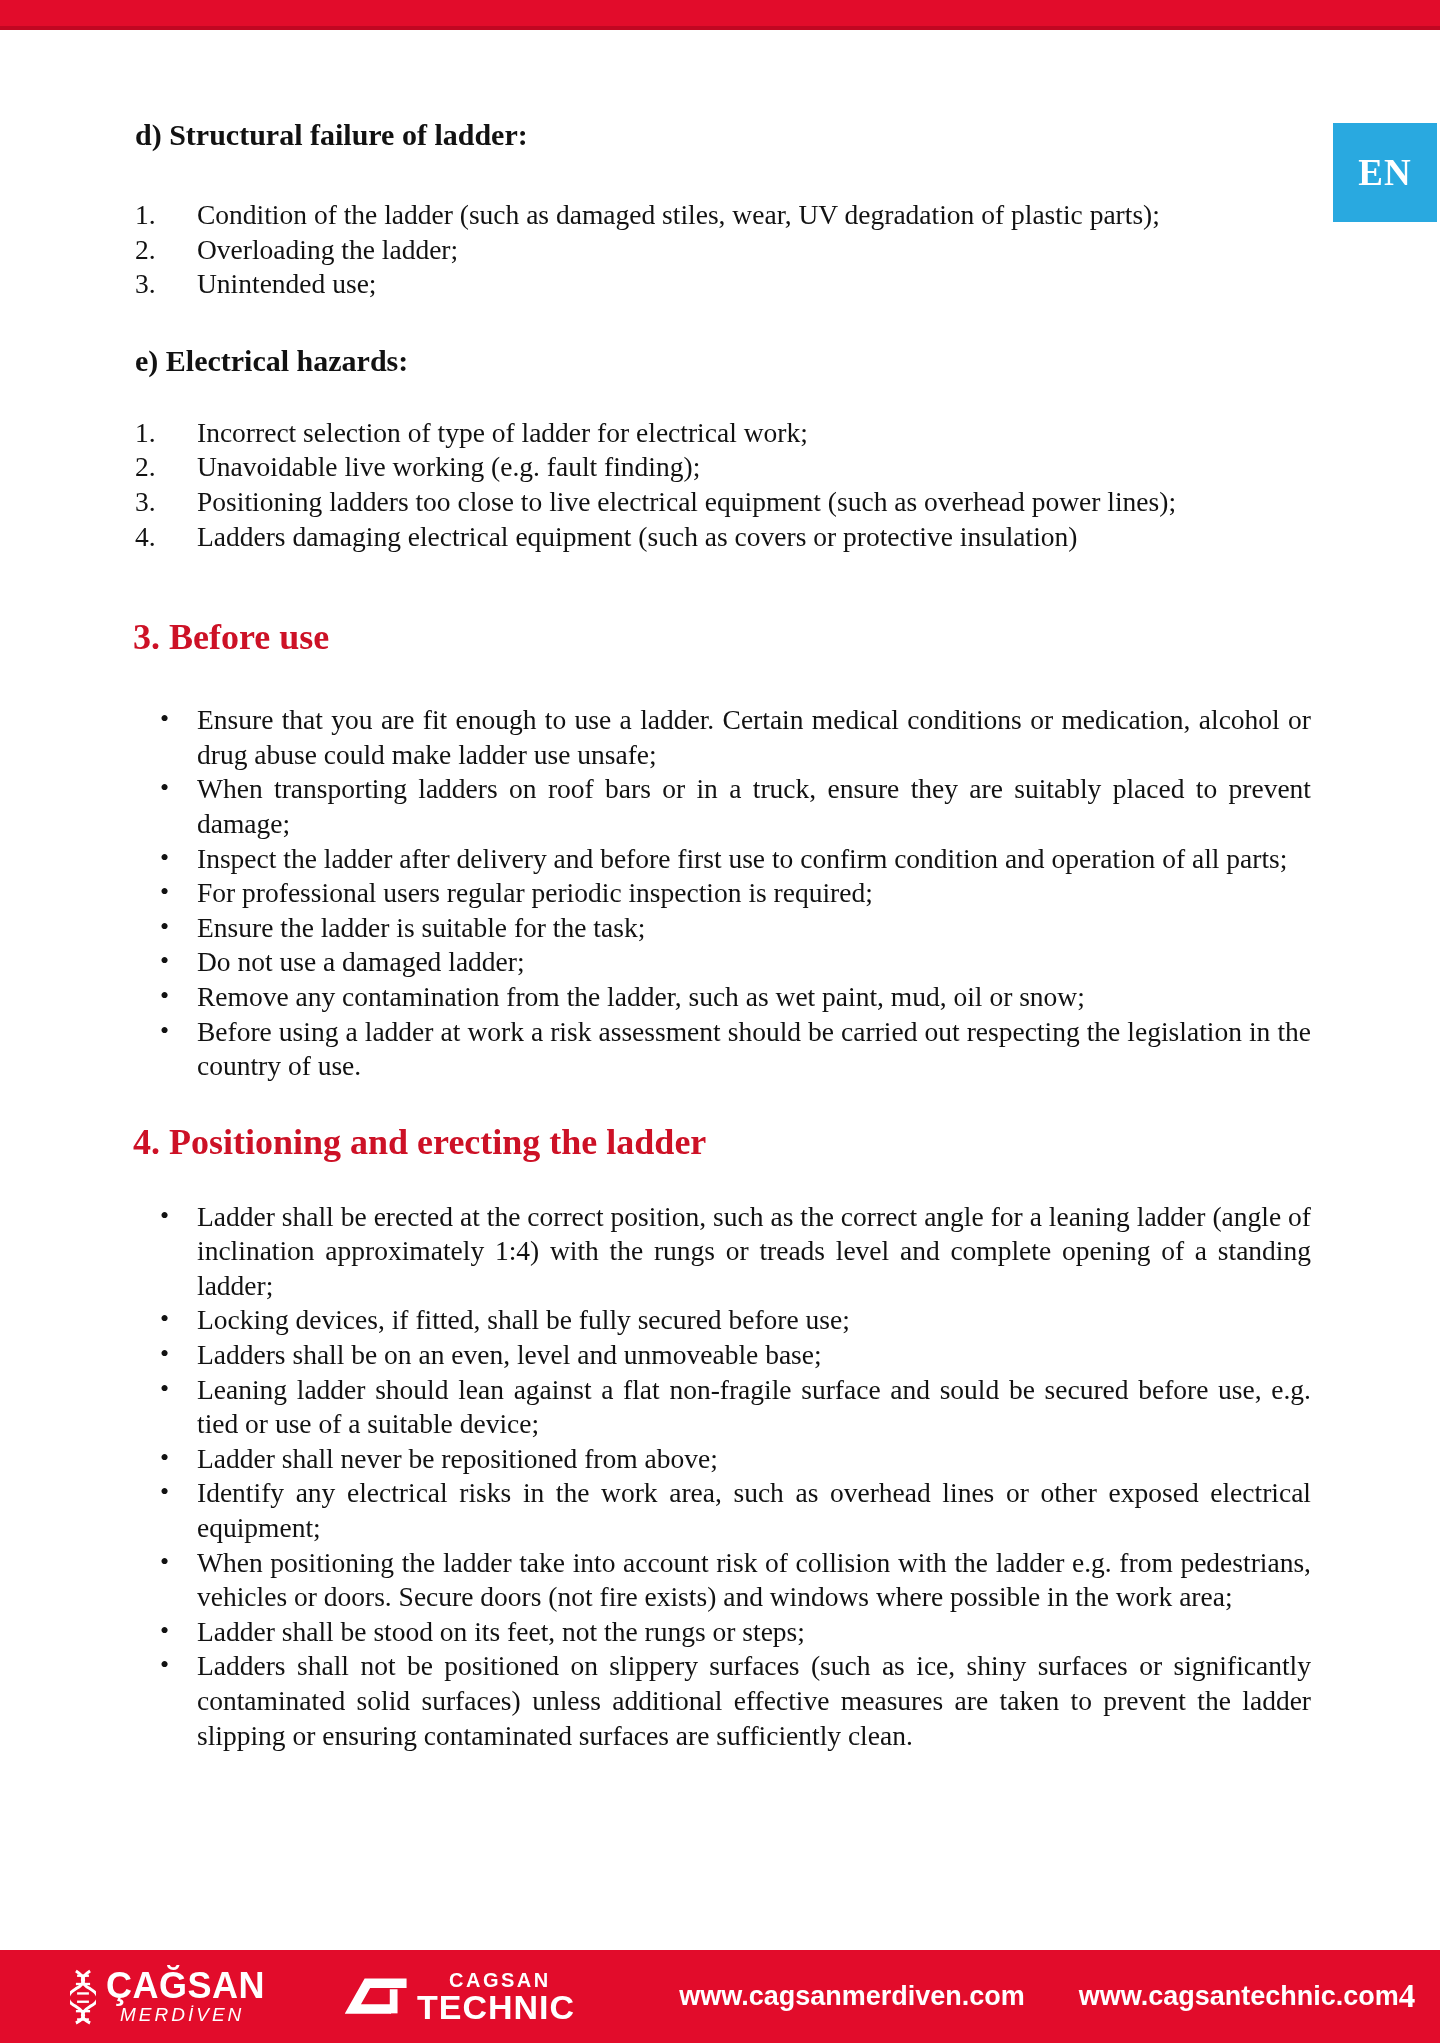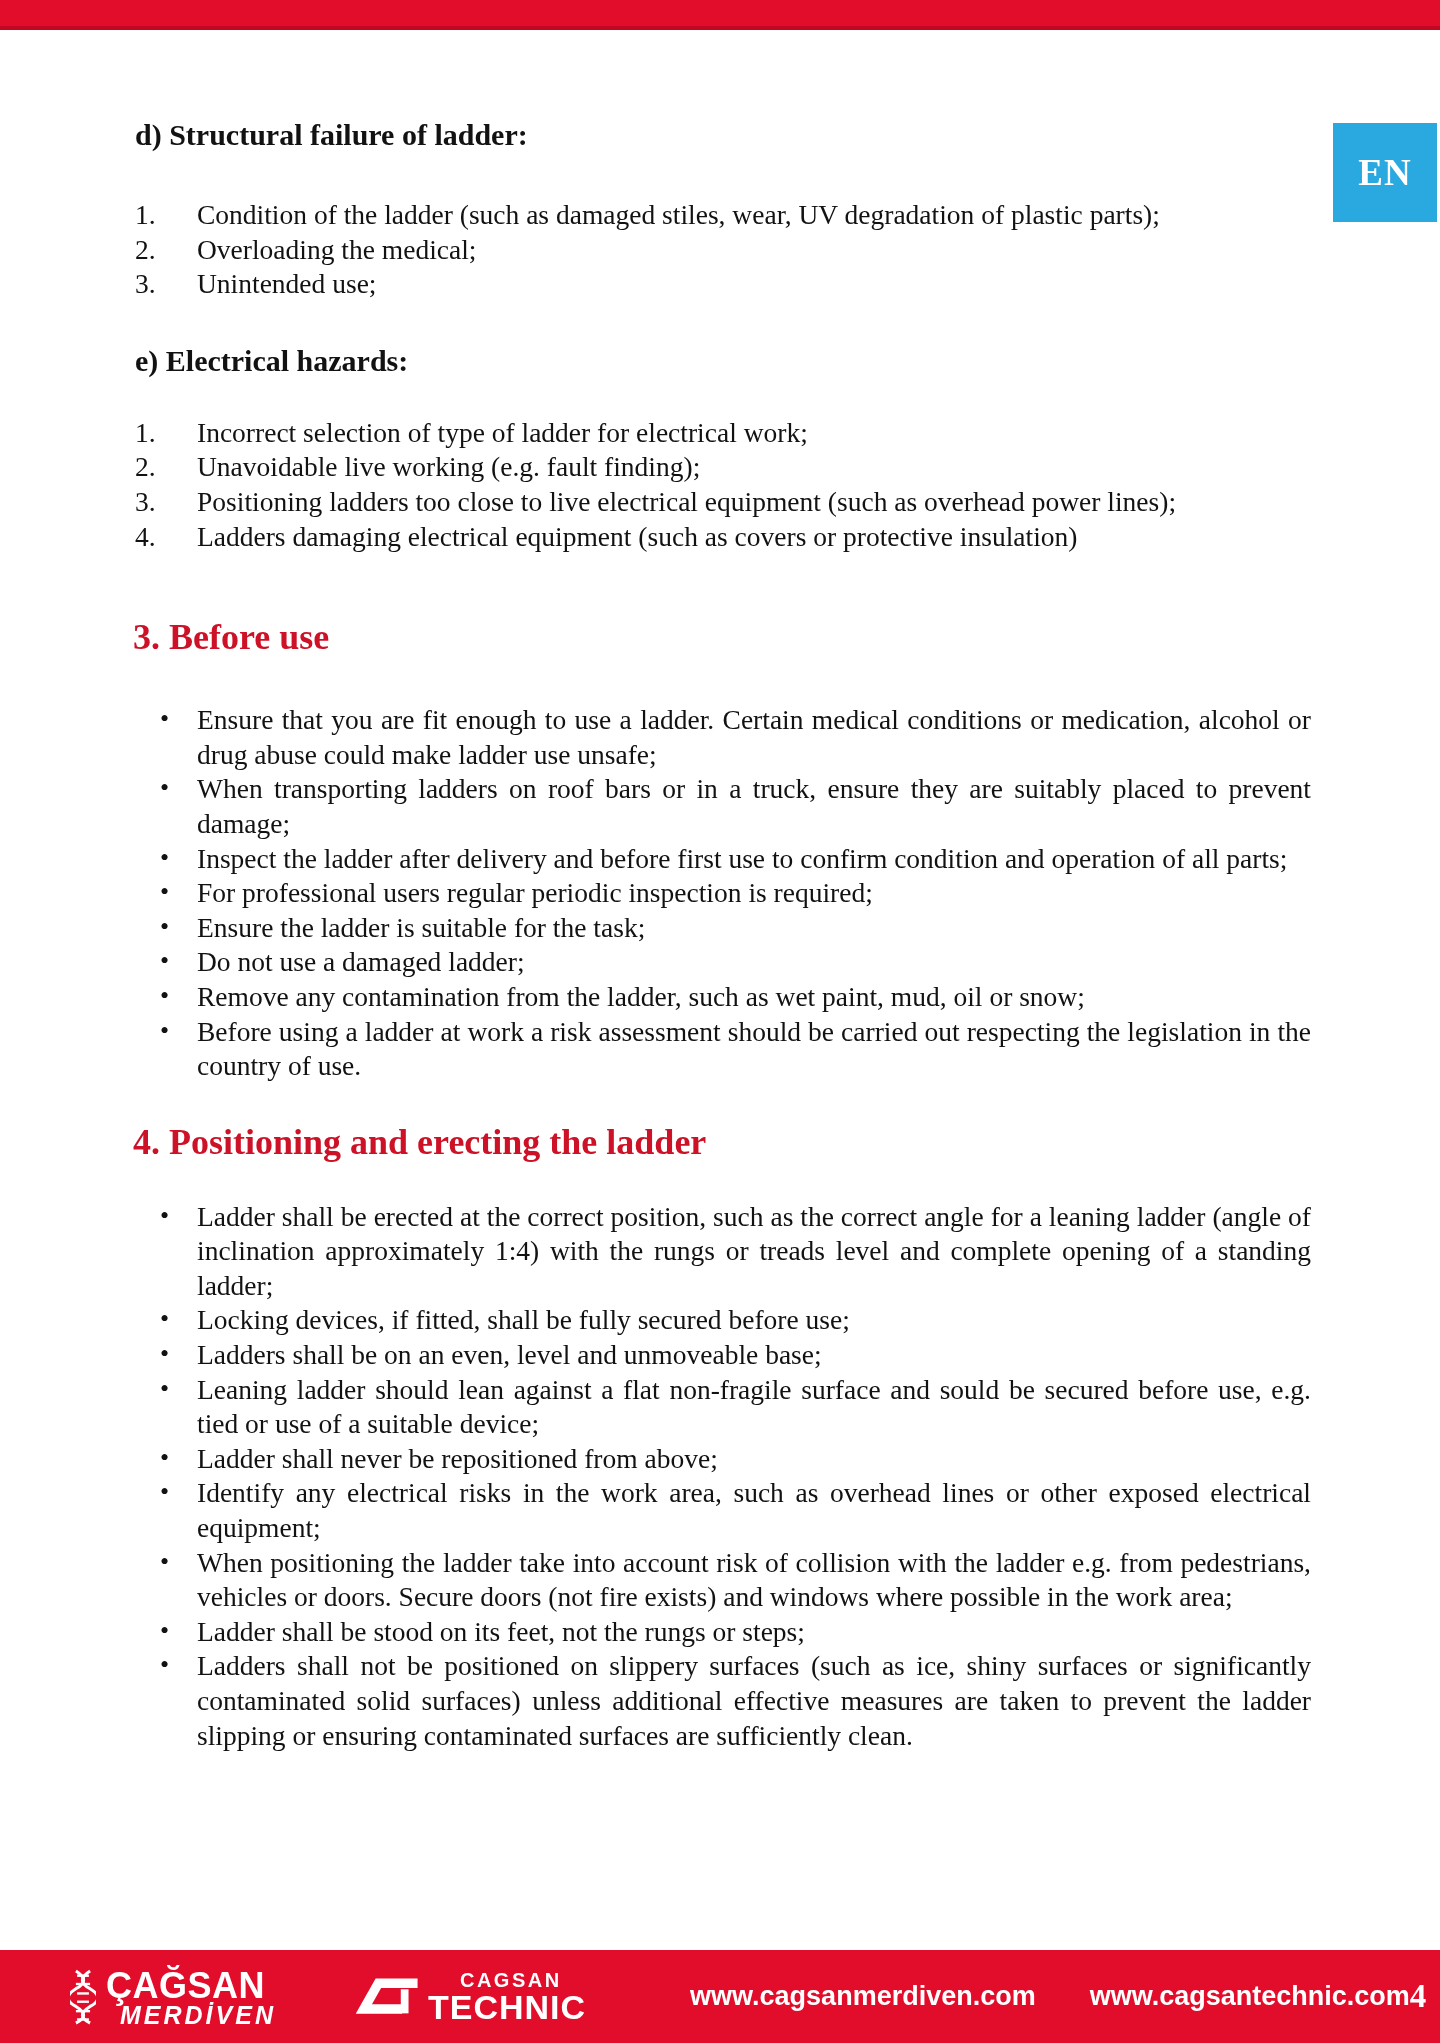--- a/index.html
+++ b/index.html
@@ -111,7 +111,7 @@
     <div class="doc-subheading sec-0">d) Structural failure of ladder:</div>
     <div class="list-ordered sec-1">
       <div class="list-item">Condition of the ladder (such as damaged stiles, wear, UV degradation of plastic parts);</div>
-      <div class="list-item">Overloading the medical;</div>
+      <div class="list-item">Overloading the ladder;</div>
       <div class="list-item">Unintended use;</div>
     </div>
     <div class="doc-subheading sec-2">e) Electrical hazards:</div>

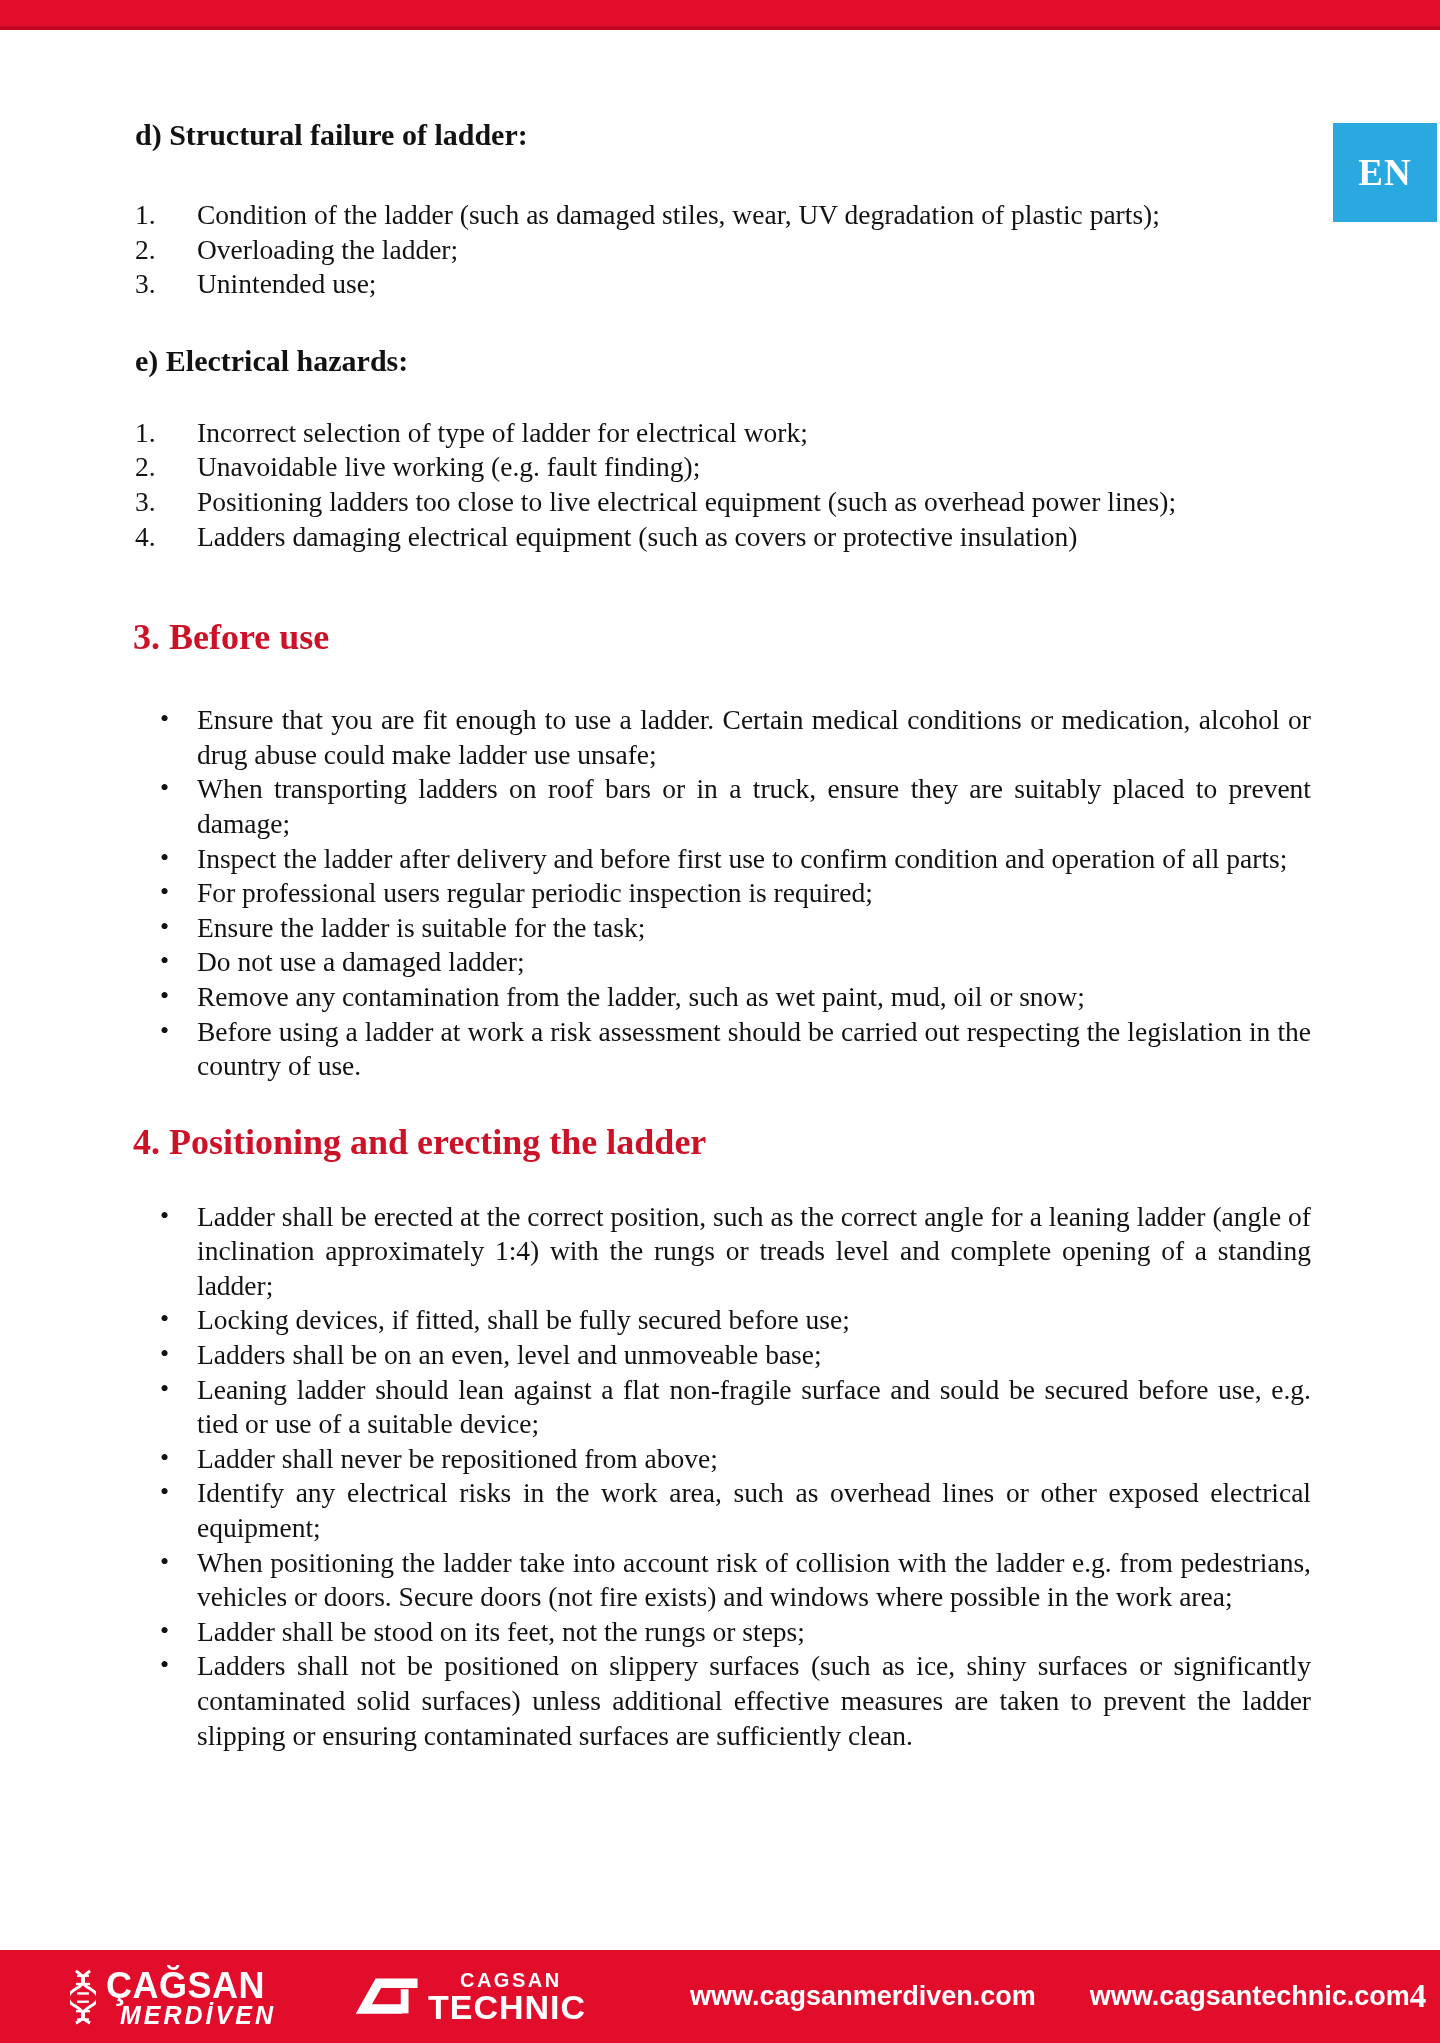--- a/index.html
+++ b/index.html
@@ -75,7 +75,7 @@
     font-size:36px;font-weight:bold;letter-spacing:.5px;line-height:36px;
   }
   .brand-merdiven .sub{
-    font-size:25px;font-weight:bold;font-style:italic;letter-spacing:3px;
+    font-size:19px;font-weight:normal;font-style:italic;letter-spacing:3px;
     line-height:22px;margin-left:14px;
   }
   .footer-divider{

